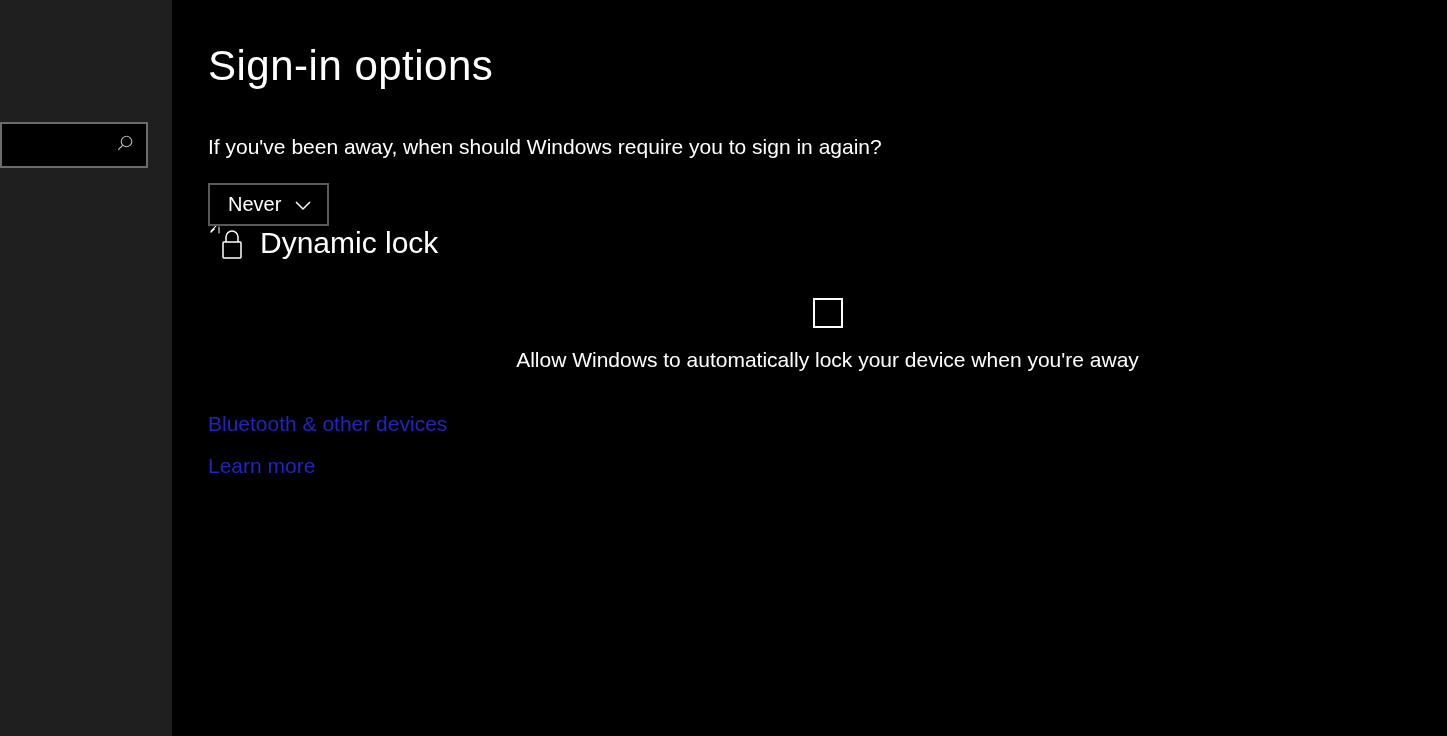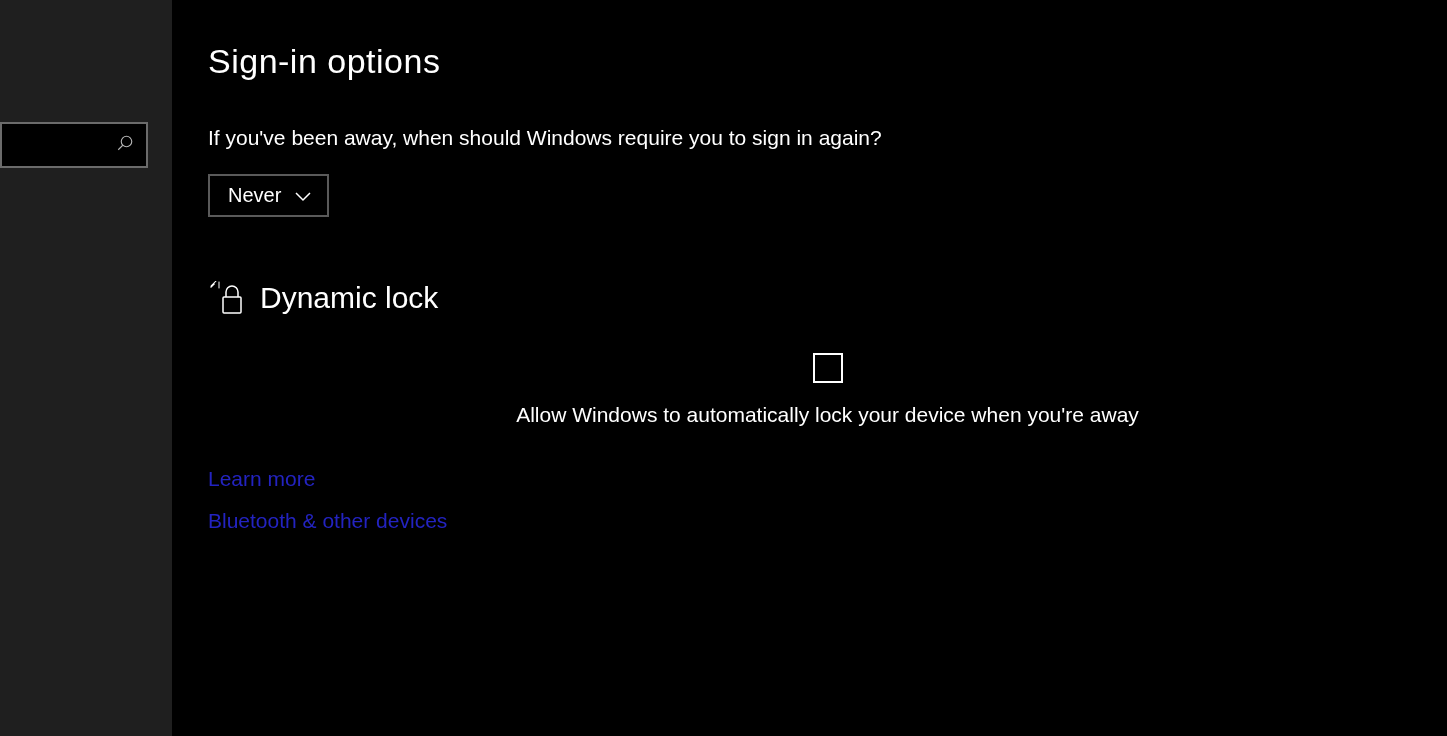--- a/index.html
+++ b/index.html
@@ -56,7 +56,7 @@
     }
 
     .page-title {
-      font-size: 34px;
+      font-size: 42px;
       font-weight: 300;
       letter-spacing: 0.5px;
       margin-bottom: 42px;

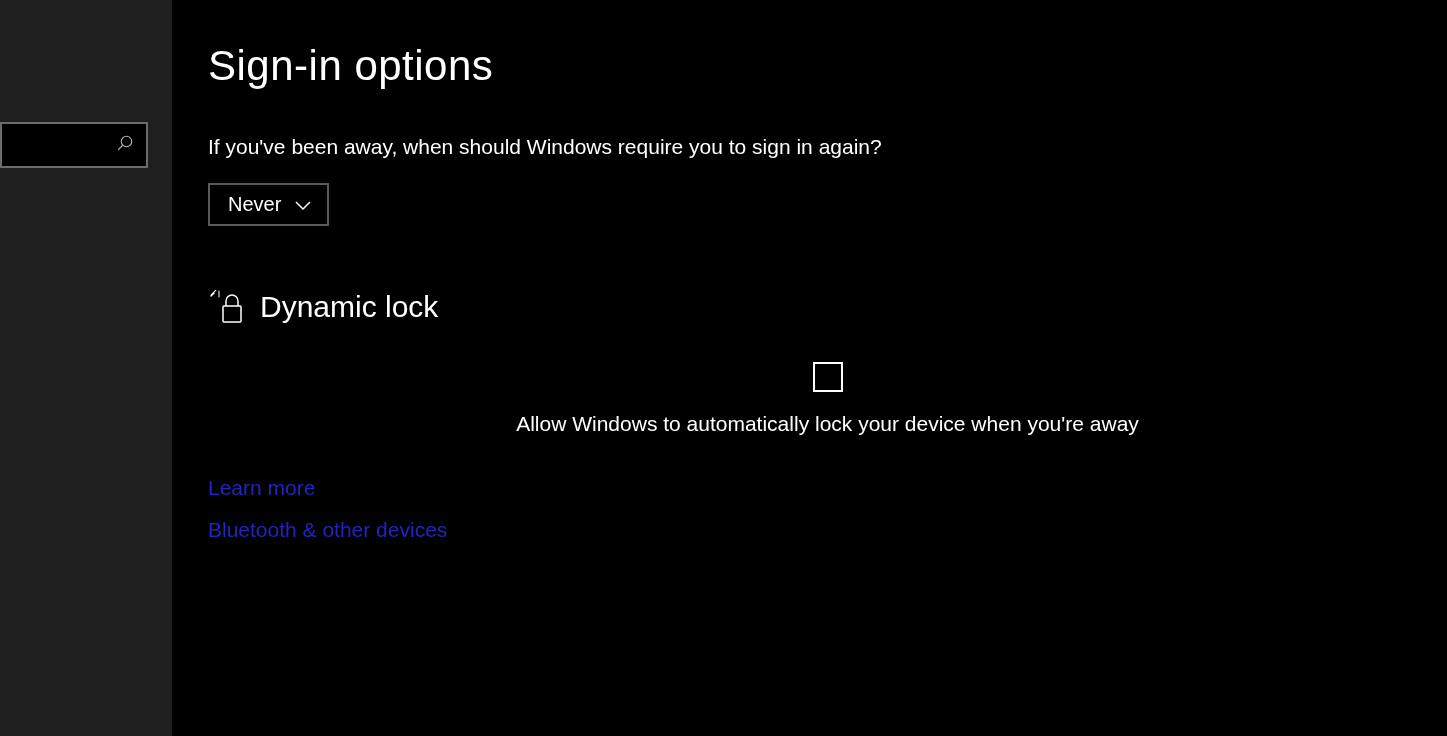--- a/index.html
+++ b/index.html
@@ -84,7 +84,6 @@
       padding: 8px 16px 8px 18px;
       font-size: 20px;
       cursor: pointer;
-      margin-bottom: 64px;
     }
 
     .chevron-down svg {

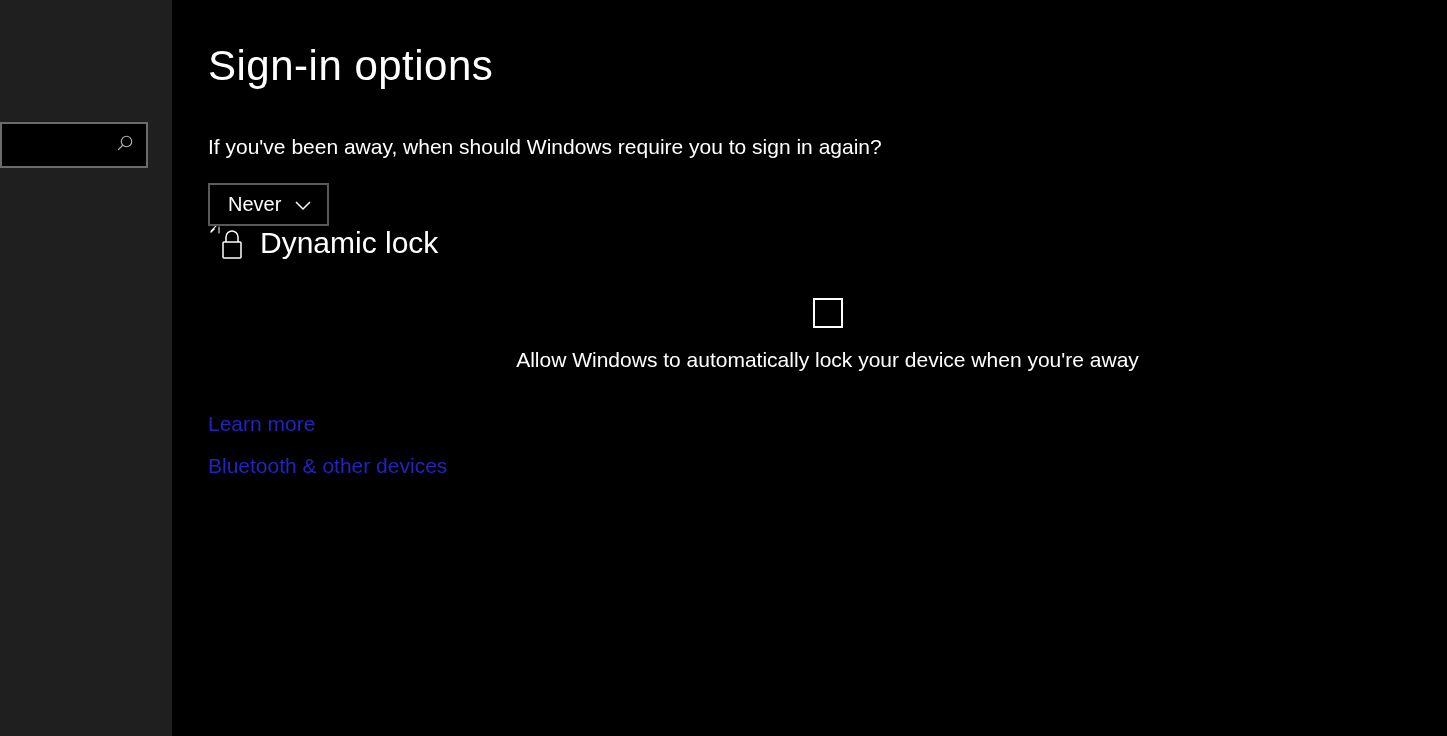--- a/index.html
+++ b/index.html
@@ -192,8 +192,8 @@
     <span class="checkbox-label">Allow Windows to automatically lock your device when you're away</span>
   </div>
 
+  <a class="link">Bluetooth &amp; other devices</a>
   <a class="link">Learn more</a>
-  <a class="link">Bluetooth &amp; other devices</a>
 </div>
 
 </body></html>

